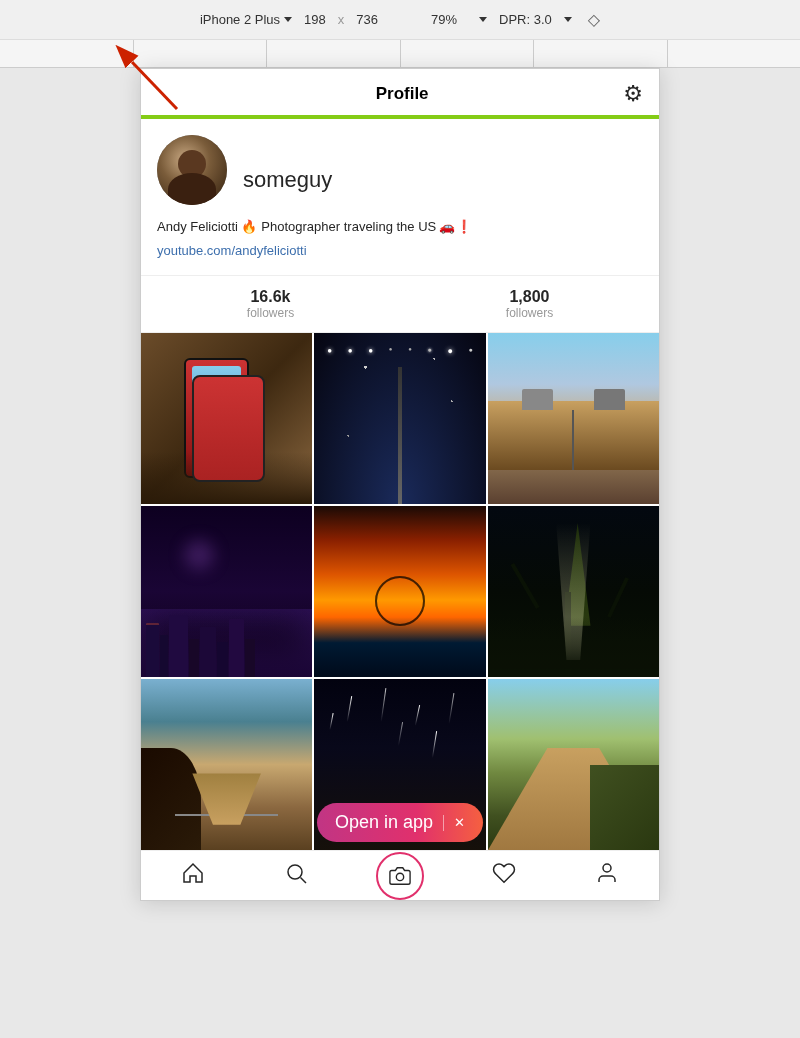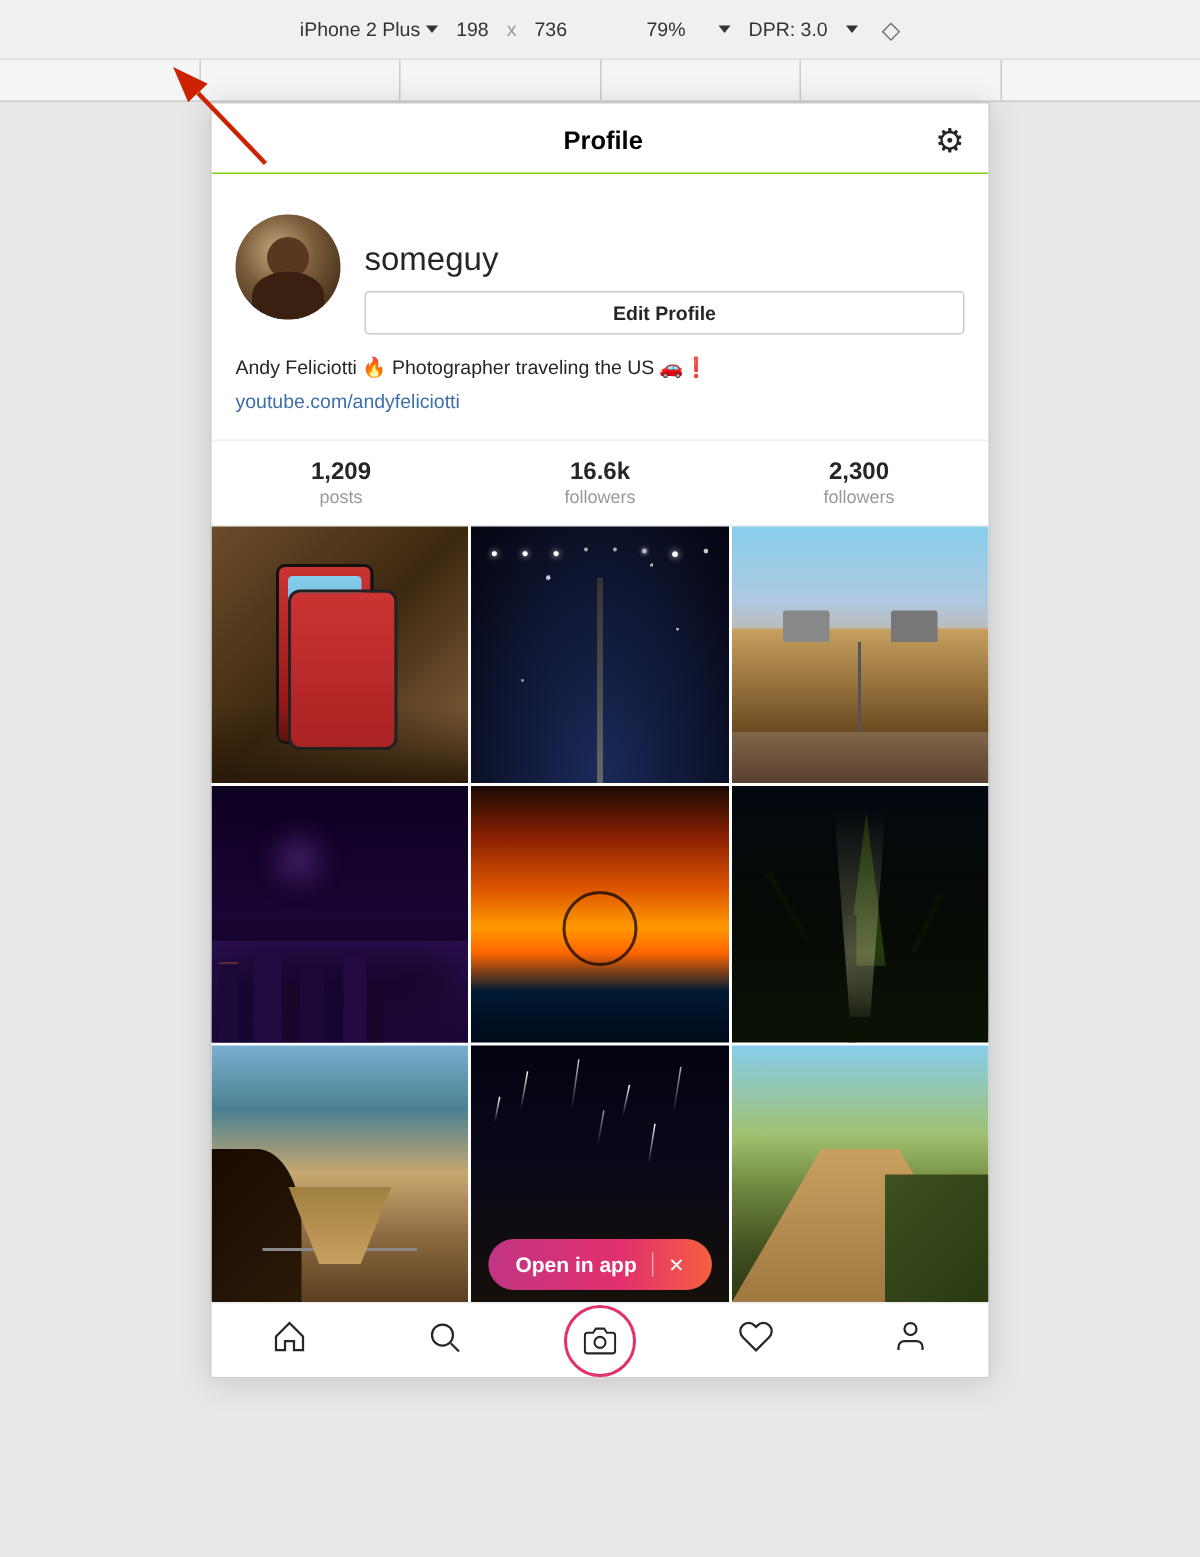--- a/index.html
+++ b/index.html
@@ -68,7 +68,7 @@
     
     .profile-header {
       padding: 12px 16px 8px;
-      border-bottom: 1px solid #84cc16;
+      border-bottom: 4px solid #84cc16;
       display: flex;
       align-items: center;
       justify-content: space-between;

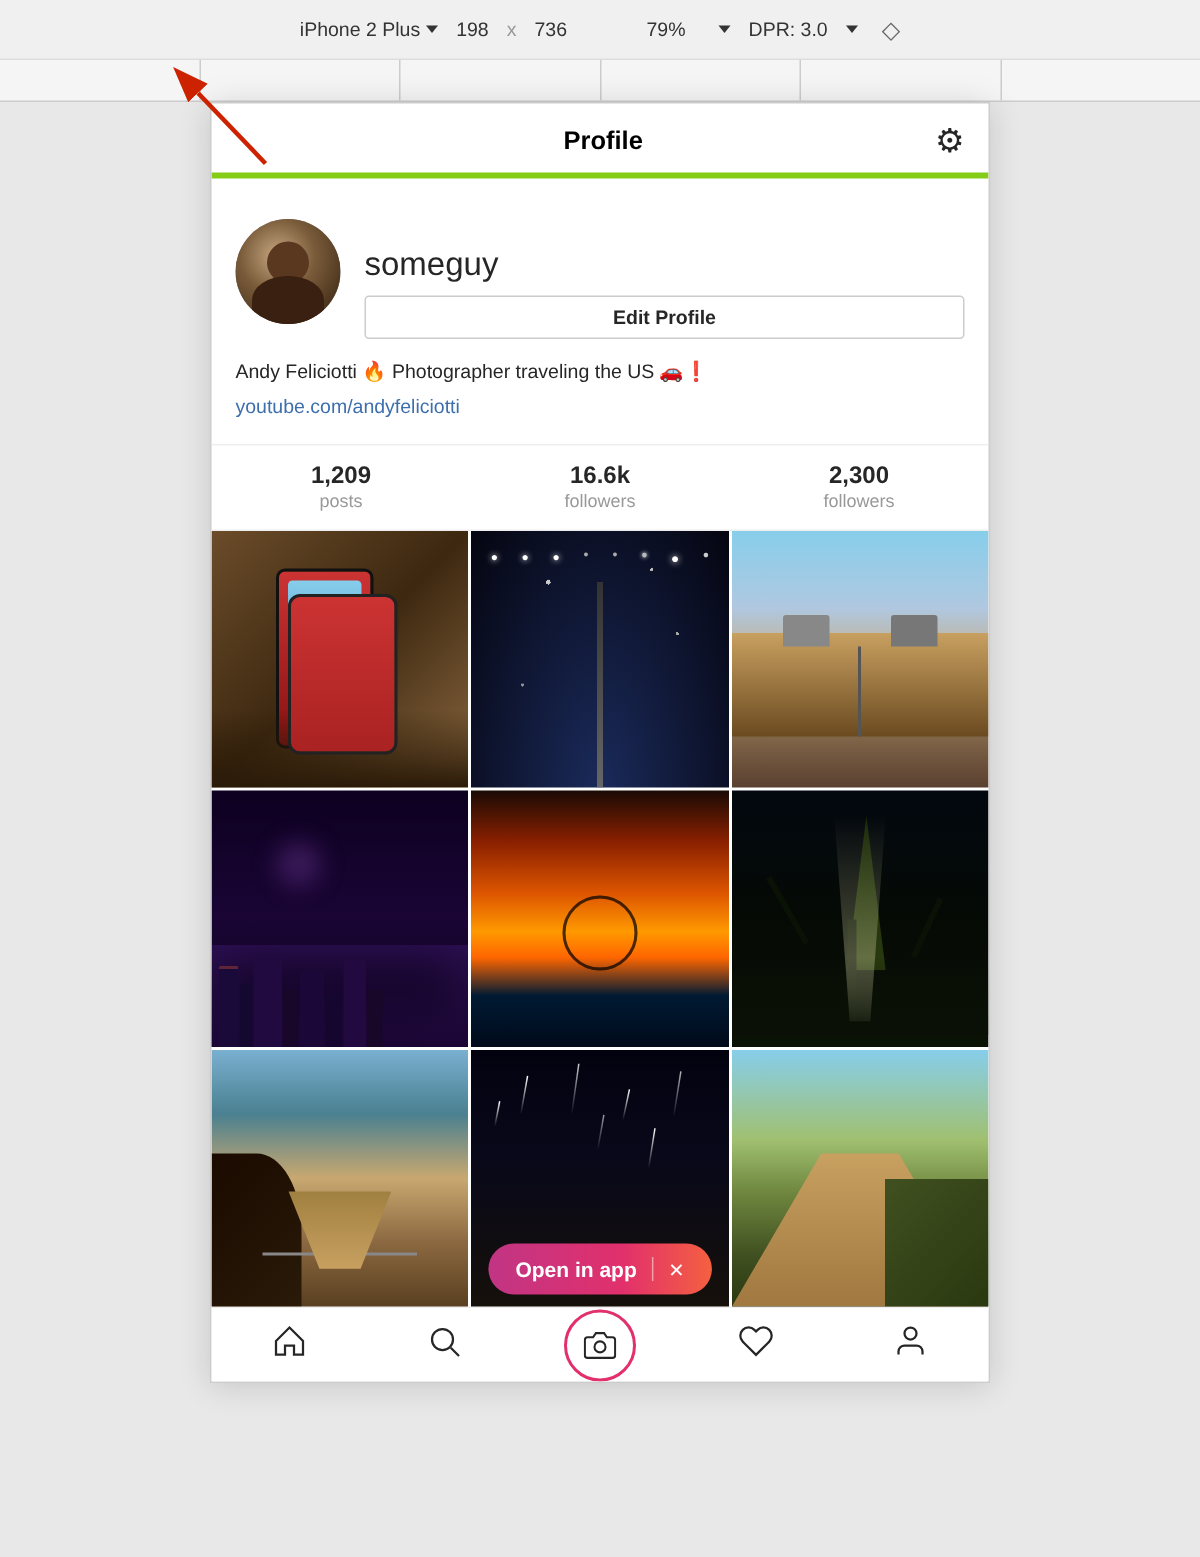--- a/index.html
+++ b/index.html
@@ -395,7 +395,6 @@
       </div>
       <div class="profile-right">
         <div class="username">someguy</div>
-        <button class="edit-profile-btn">Edit Profile</button>
       </div>
     </div>
     <div class="bio">Andy Feliciotti 🔥 Photographer traveling the US 🚗❗</div>

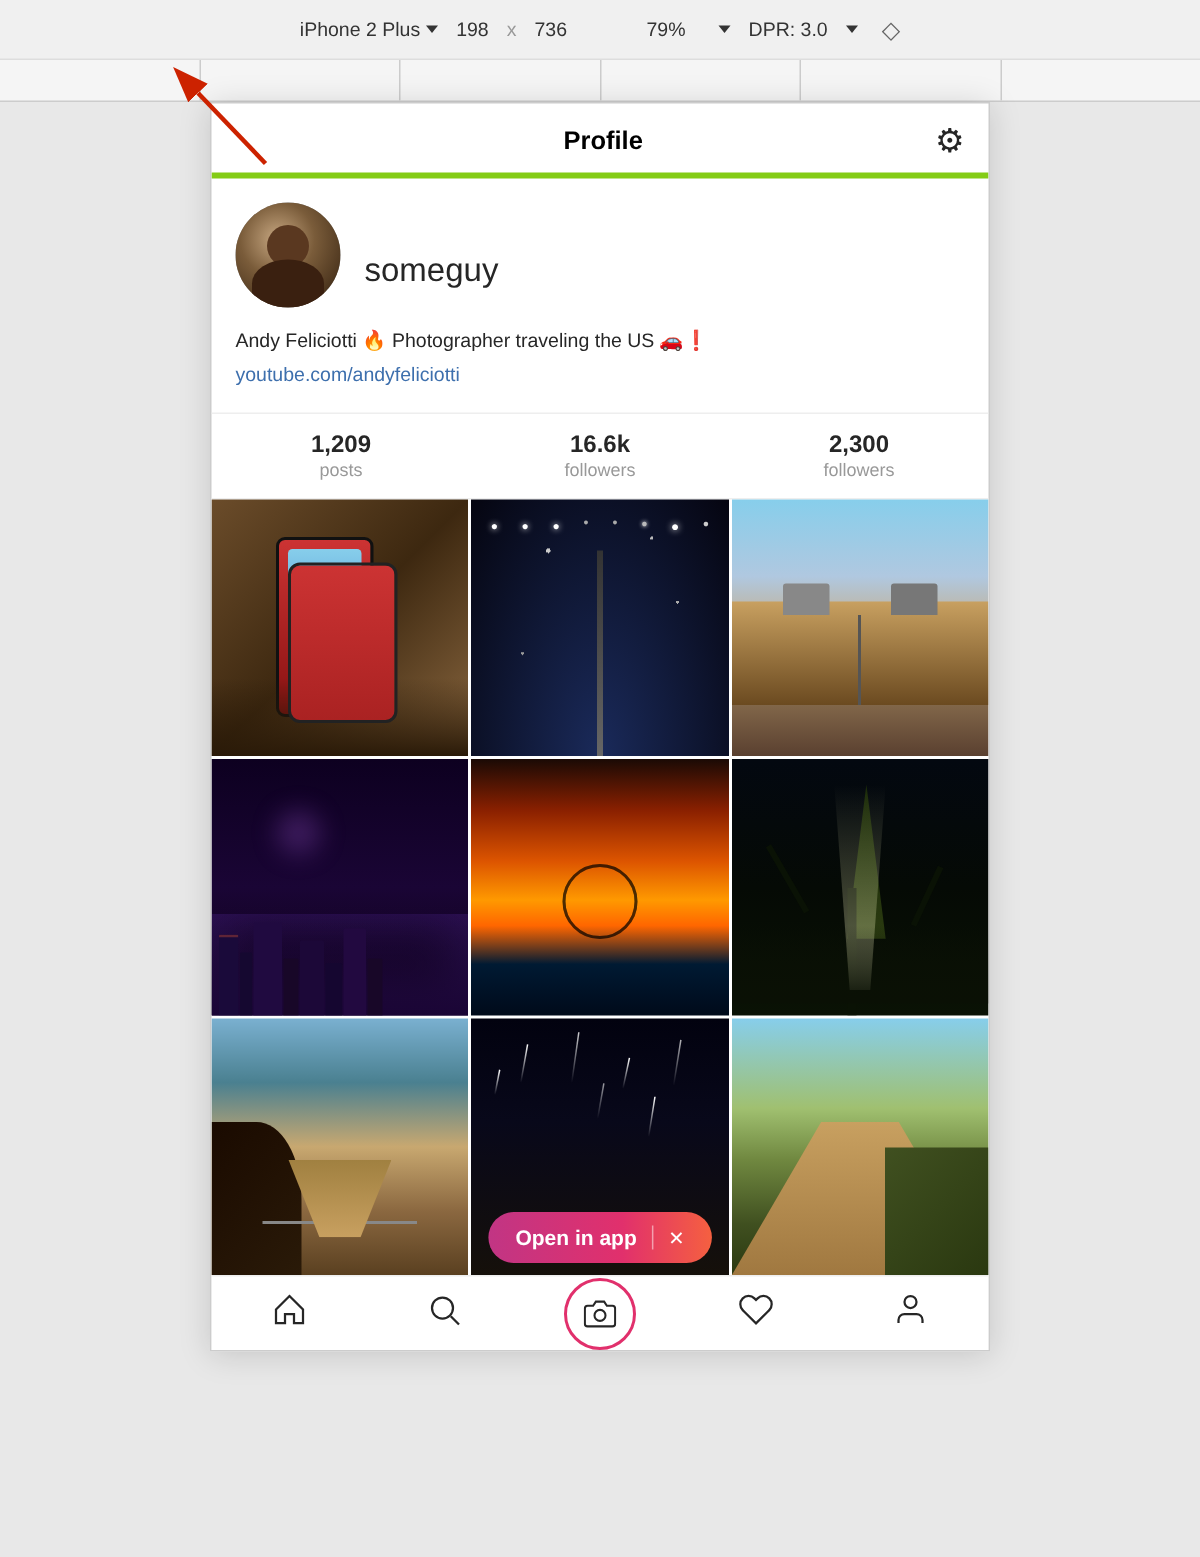--- a/index.html
+++ b/index.html
@@ -403,10 +403,6 @@
 
   <div class="stats-section">
     <div class="stat-item">
-      <span class="stat-number">1,209</span>
-      <span class="stat-label">posts</span>
-    </div>
-    <div class="stat-item">
       <span class="stat-number">16.6k</span>
       <span class="stat-label">followers</span>
     </div>

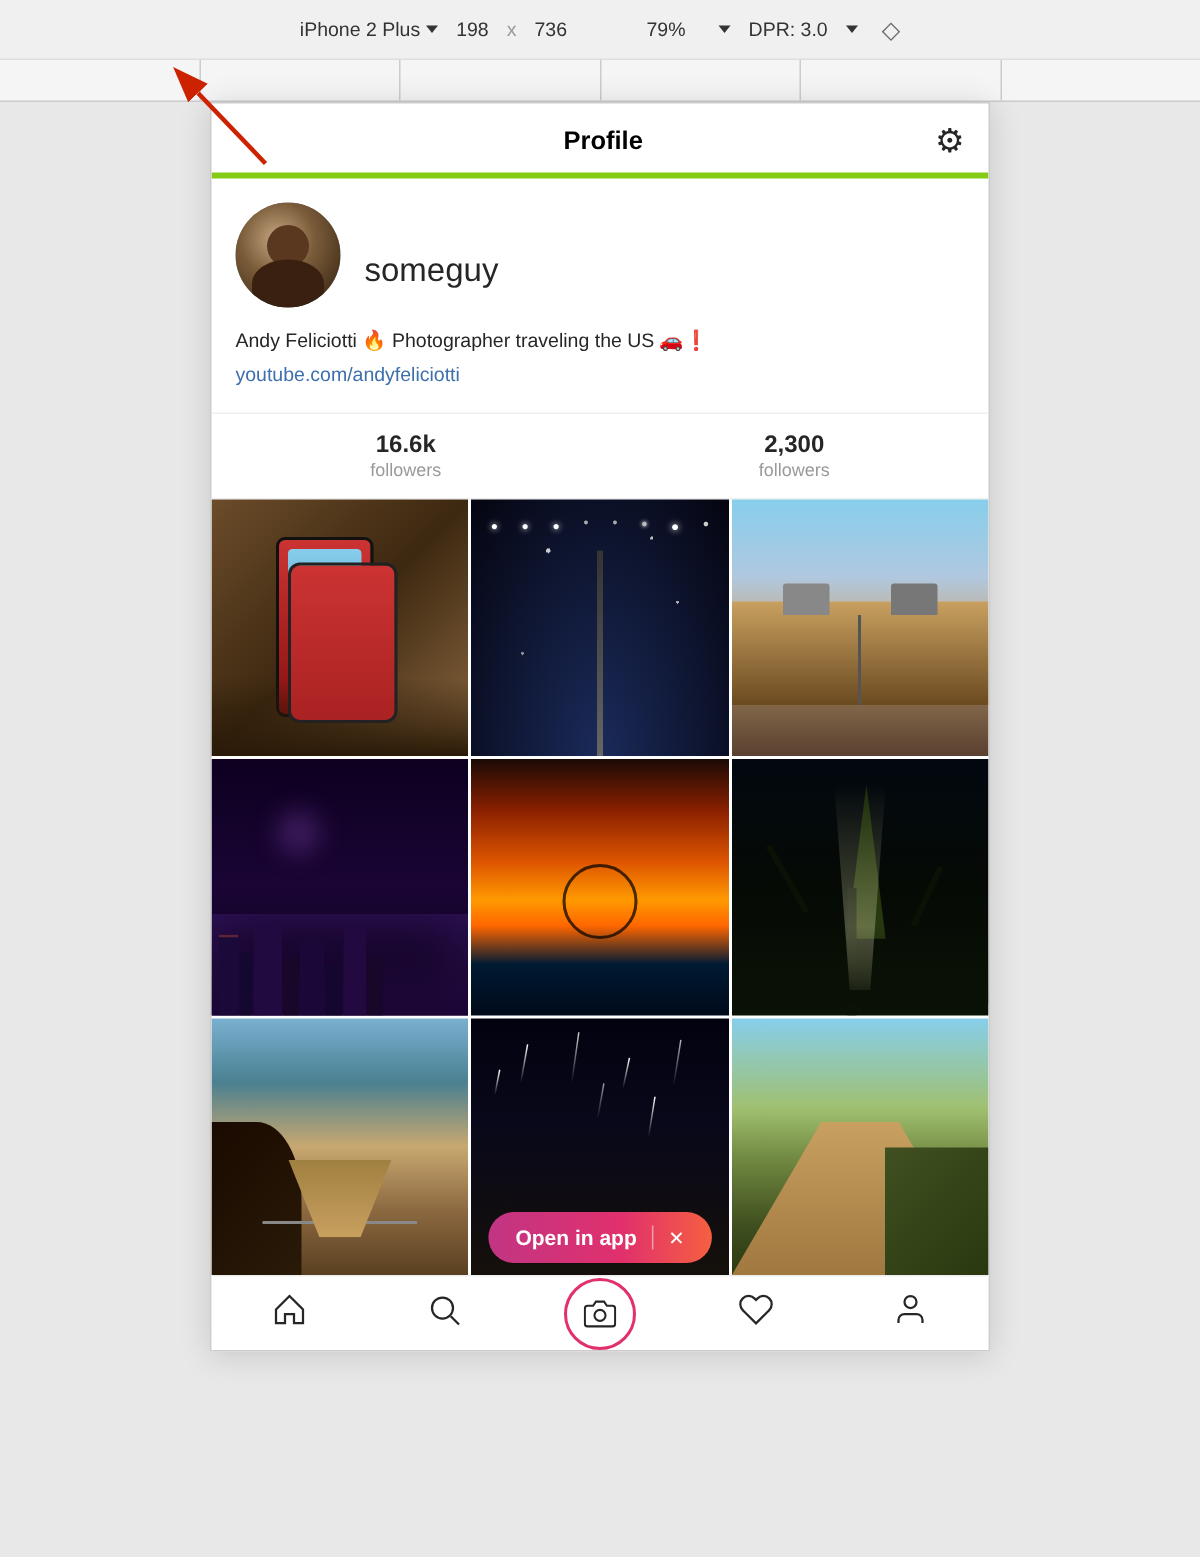--- a/index.html
+++ b/index.html
@@ -407,7 +407,7 @@
       <span class="stat-label">followers</span>
     </div>
     <div class="stat-item">
-      <span class="stat-number">2,300</span>
+      <span class="stat-number">1,800</span>
       <span class="stat-label">followers</span>
     </div>
   </div>

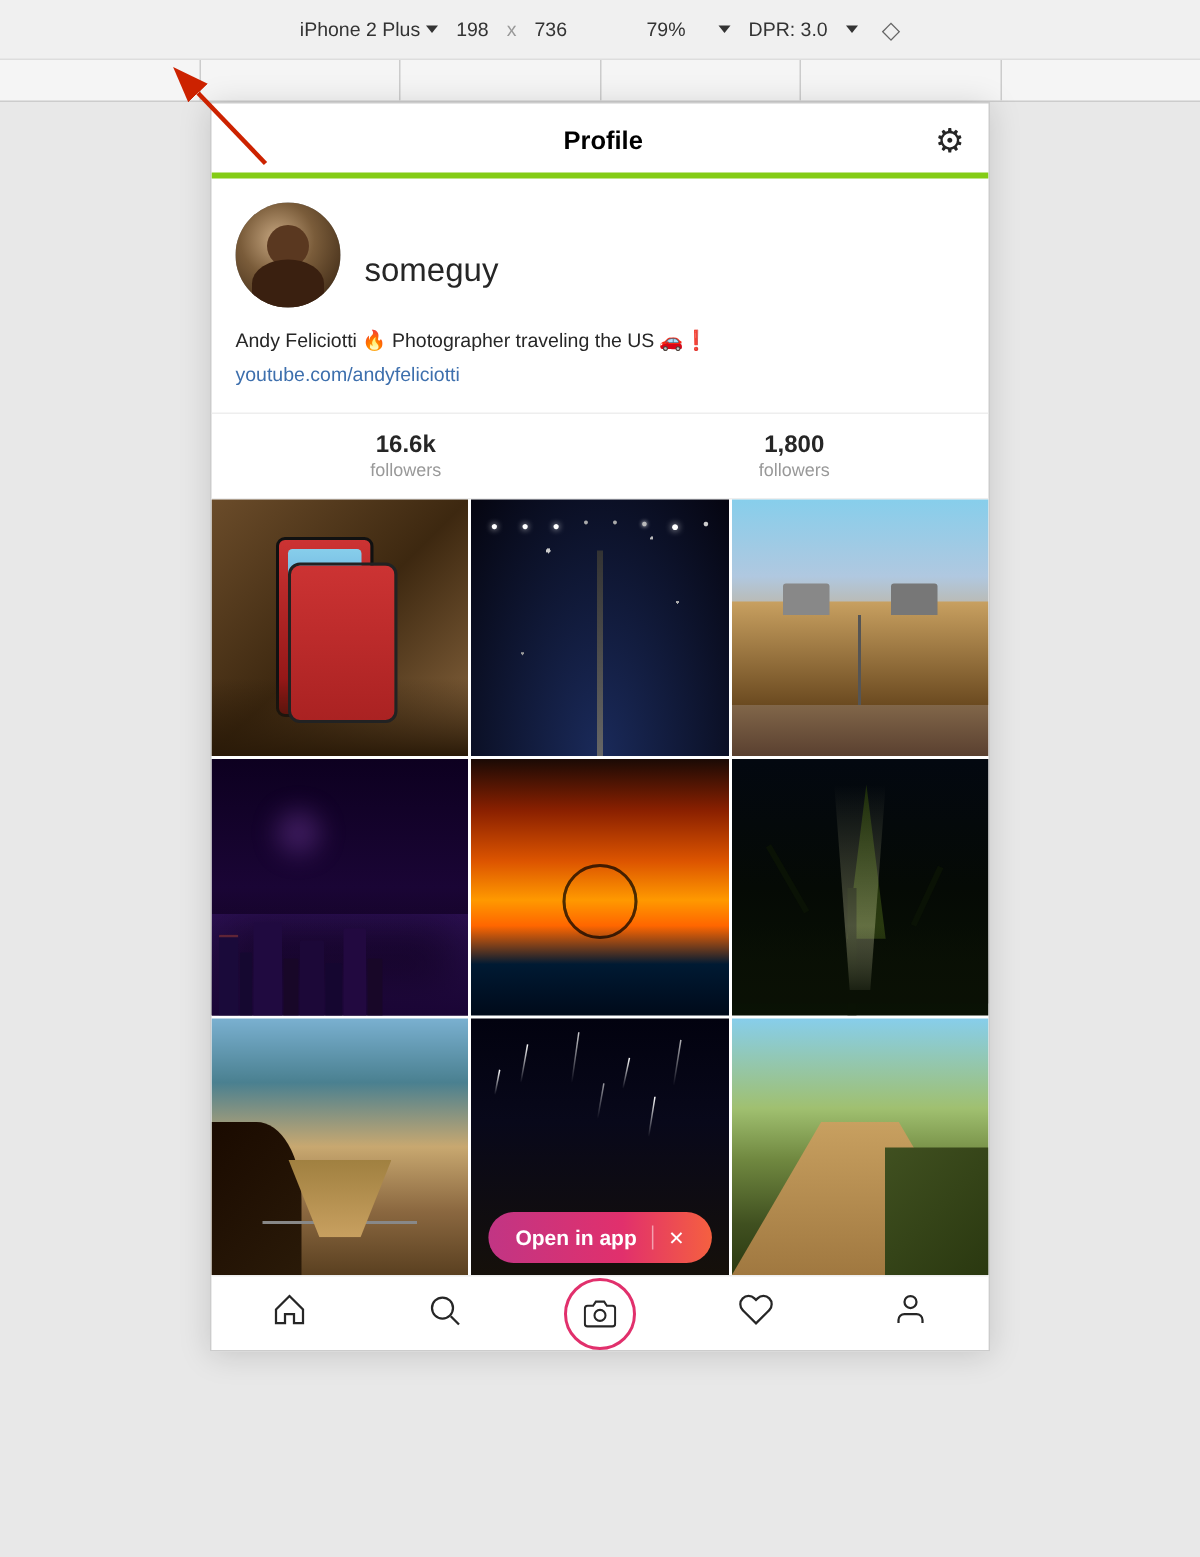--- a/index.html
+++ b/index.html
@@ -495,7 +495,7 @@
 
     <div style="position:absolute;bottom:8px;left:50%;transform:translateX(-50%);z-index:10;">
       <div style="background:linear-gradient(90deg,#c13584 0%,#e1306c 60%,#f56040 100%);border-radius:30px;padding:9px 18px;display:flex;align-items:center;gap:10px;white-space:nowrap;">
-        <span style="color:white;font-size:14px;font-weight:700;">Open in app</span>
+        <span style="color:white;font-size:18px;font-weight:400;">Open in app</span>
         <span style="width:1px;height:16px;background:rgba(255,255,255,0.5);display:inline-block;"></span>
         <span style="color:white;font-size:13px;">✕</span>
       </div>

